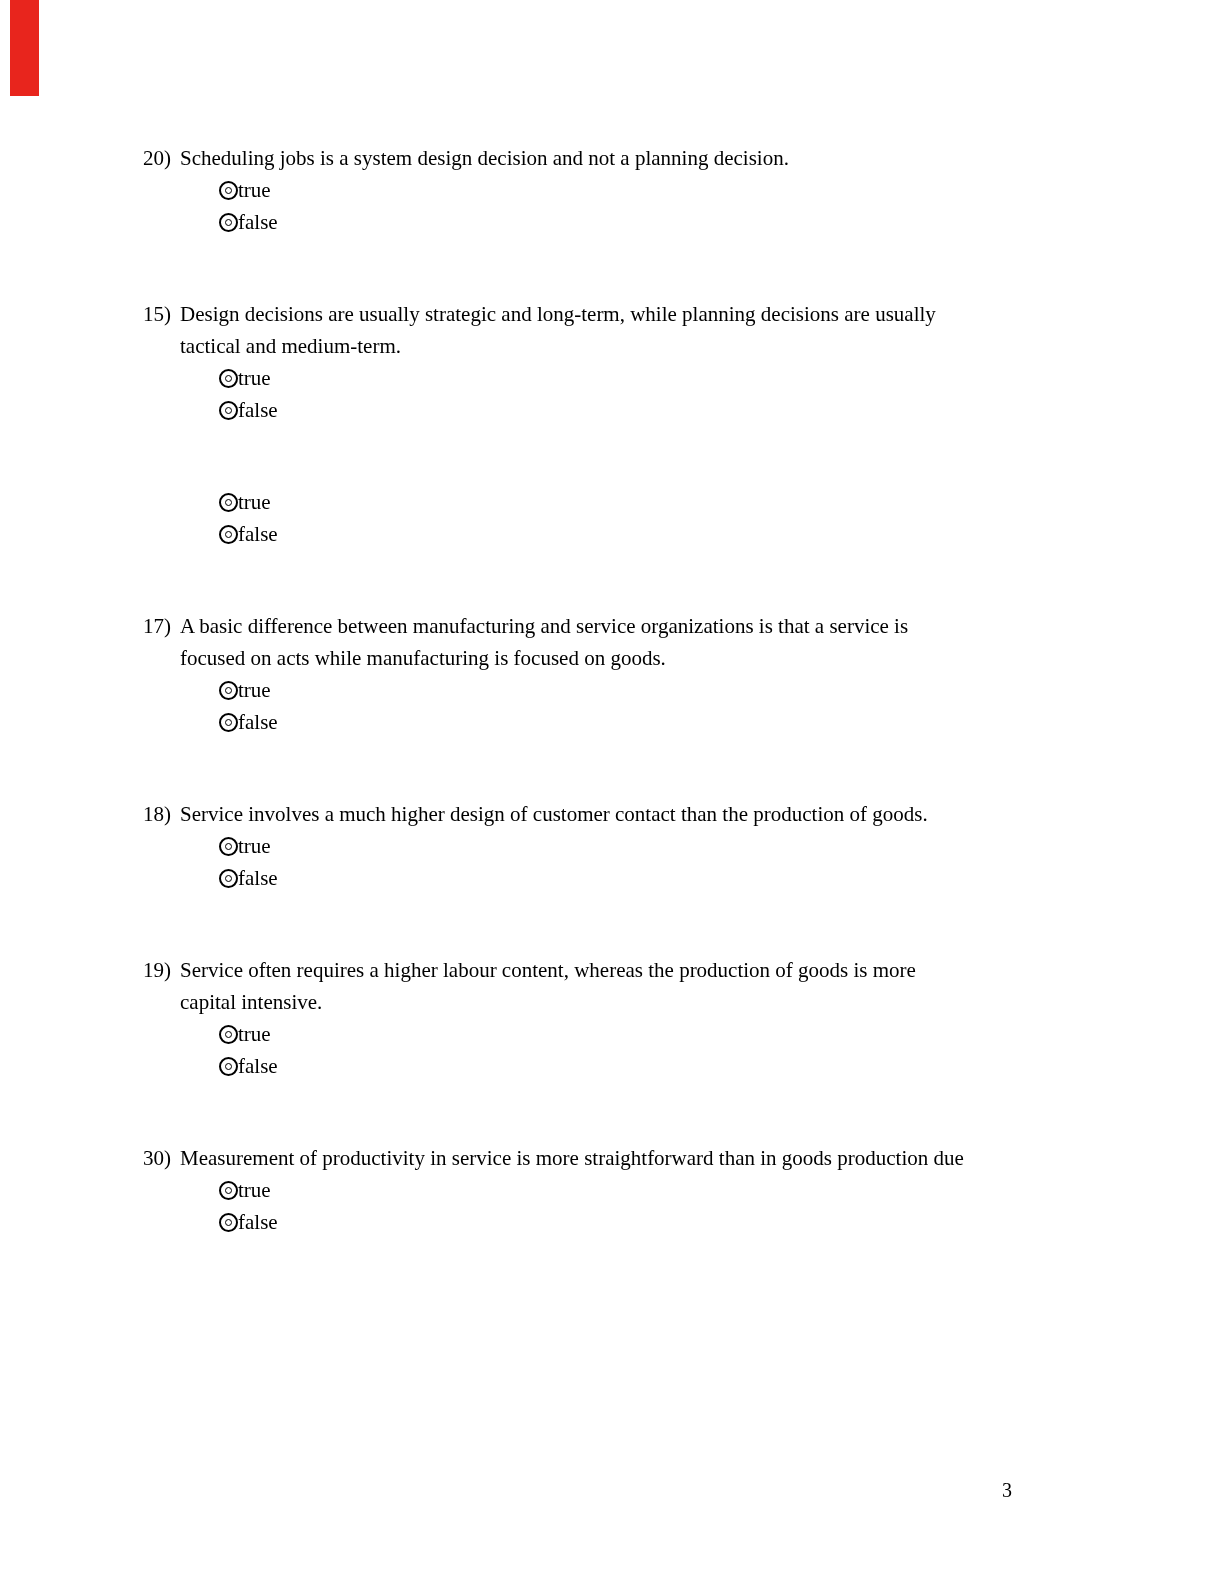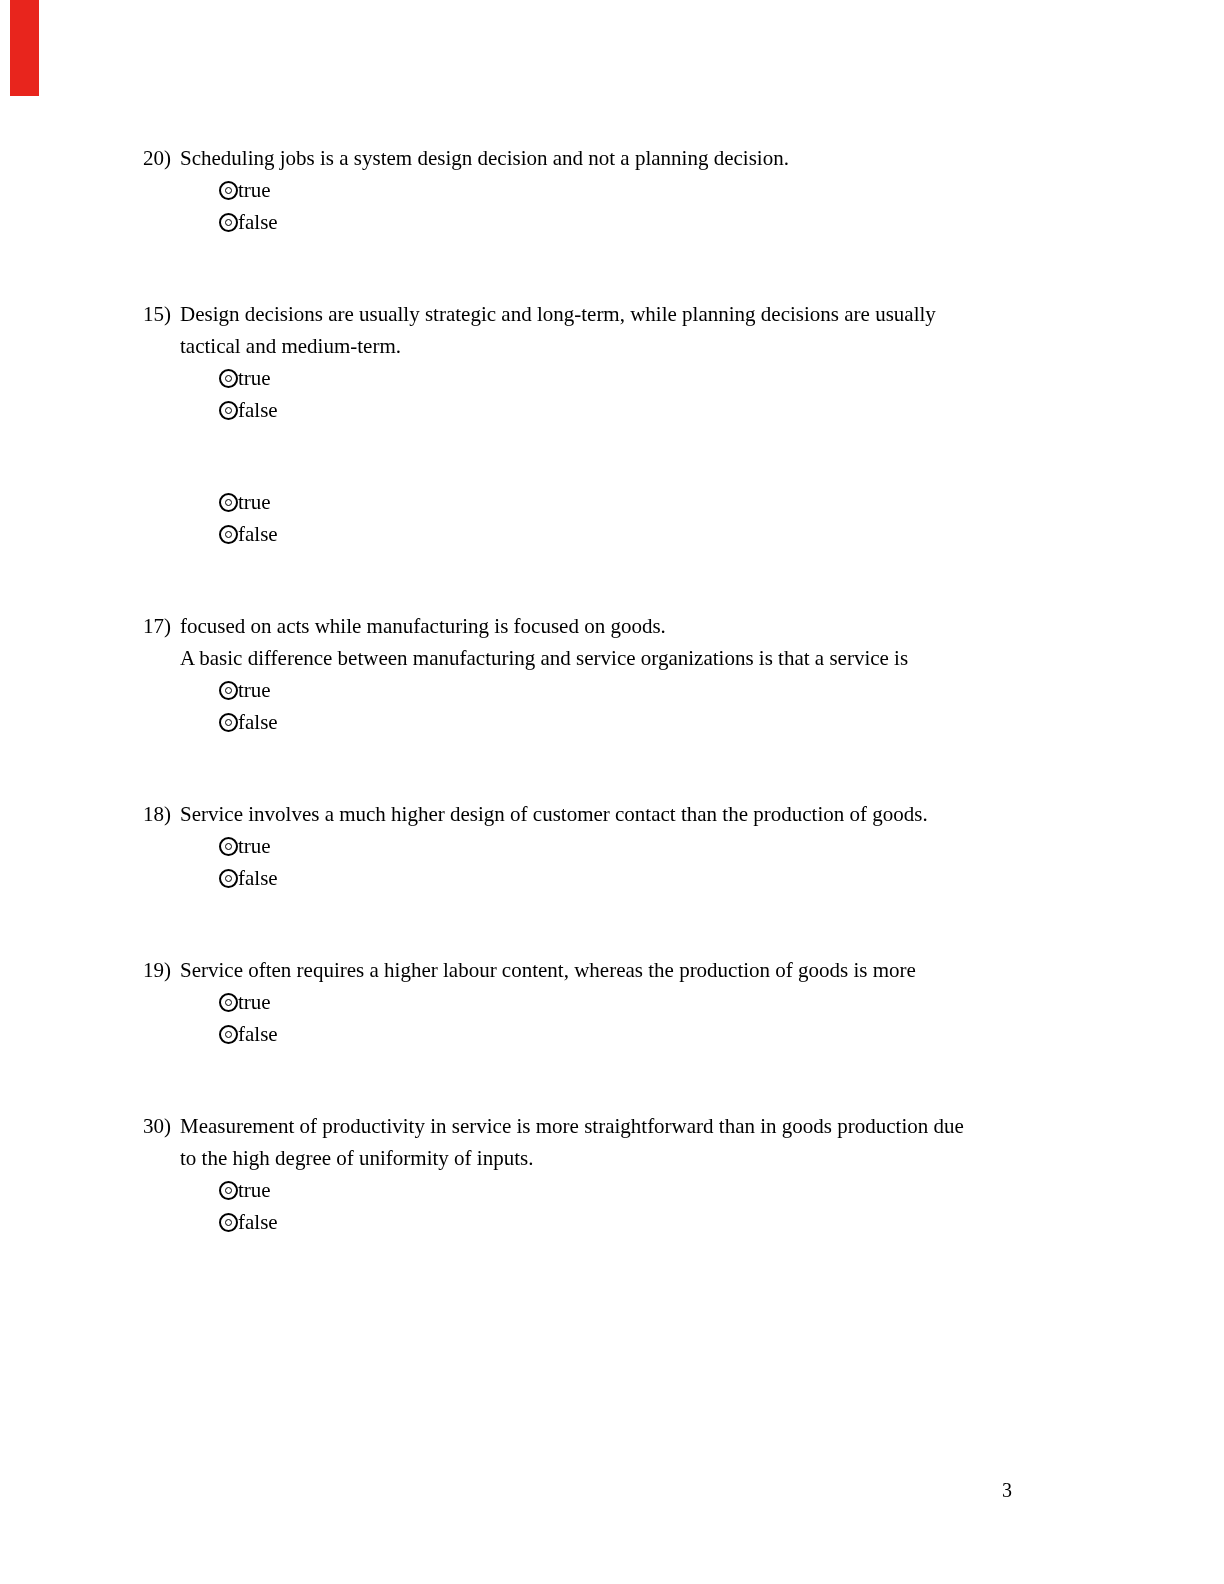--- a/index.html
+++ b/index.html
@@ -161,8 +161,8 @@
     <div class="q-head">
       <span class="q-num">17)</span>
       <div class="q-text">
+        <div class="qline">A basic difference between manufacturing and service organizations is that a service is</div>
         <div class="qline">focused on acts while manufacturing is focused on goods.</div>
-        <div class="qline">A basic difference between manufacturing and service organizations is that a service is</div>
       </div>
     </div>
     <div class="option">

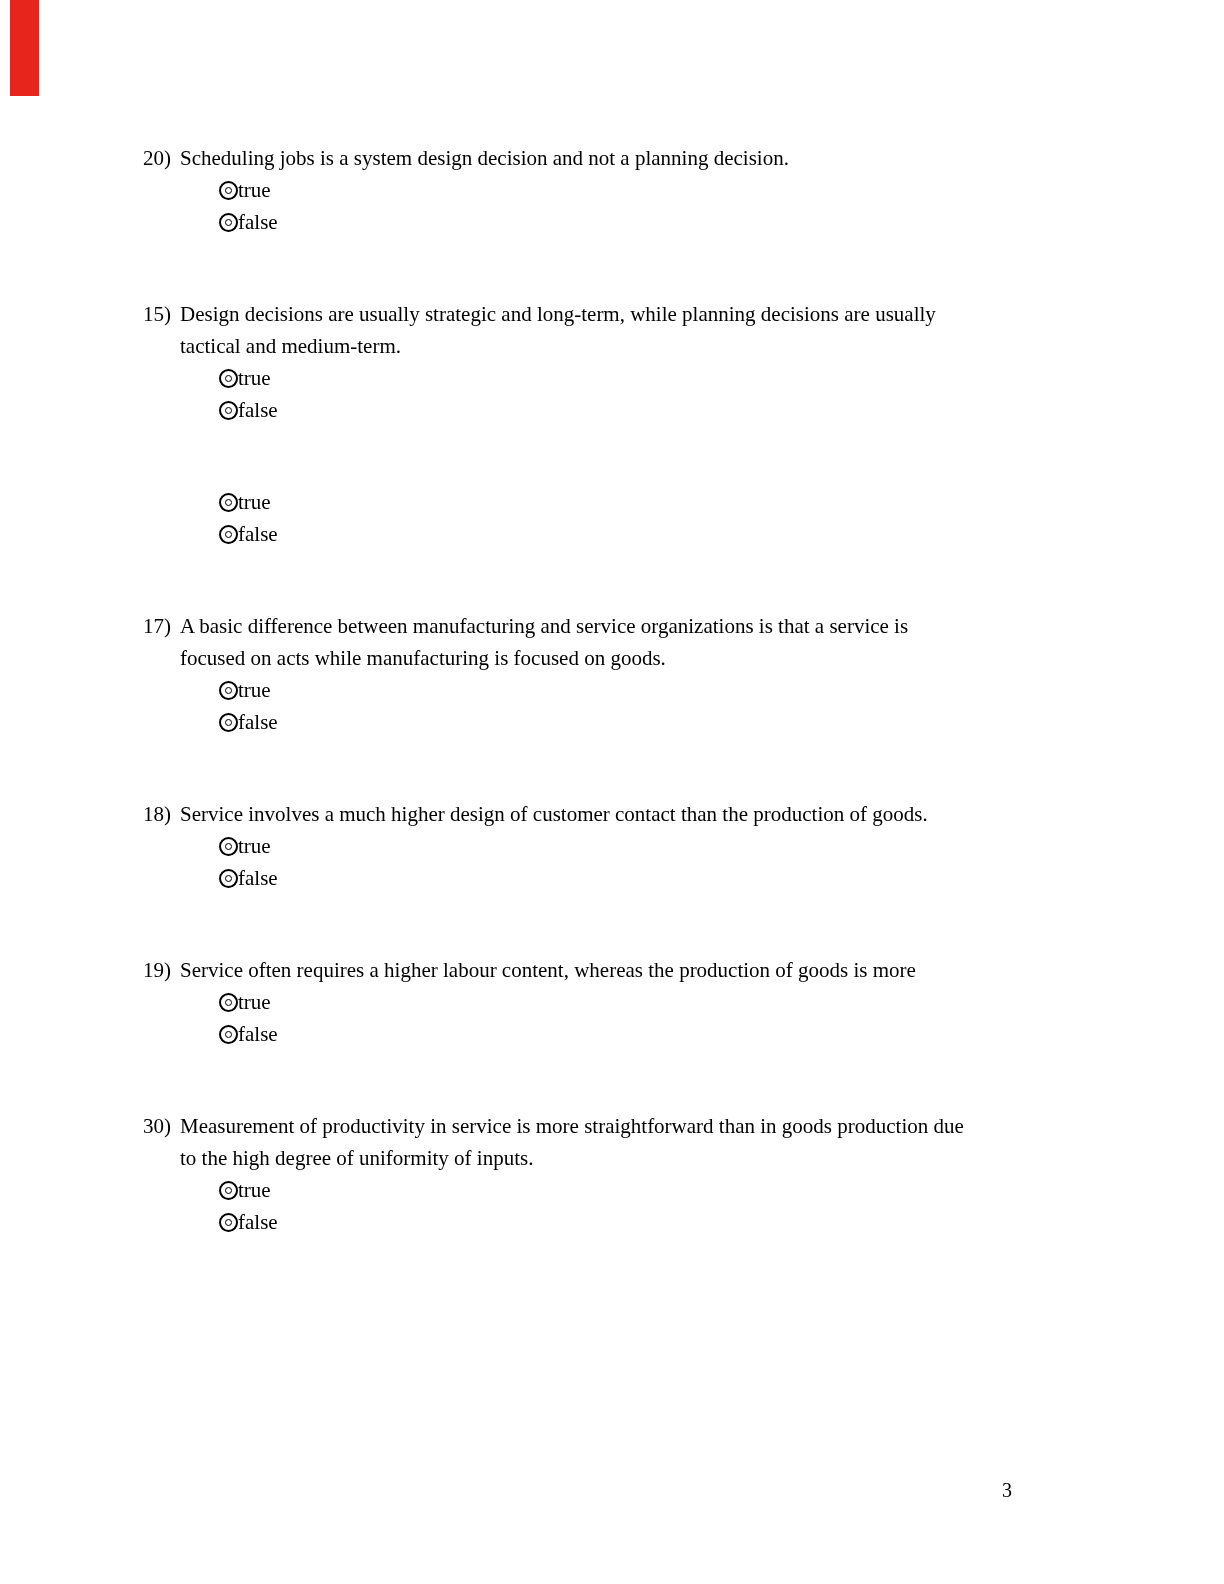--- a/index.html
+++ b/index.html
@@ -205,6 +205,7 @@
       <span class="q-num">19)</span>
       <div class="q-text">
         <div class="qline">Service often requires a higher labour content, whereas the production of goods is more</div>
+        <div class="qline">capital intensive.</div>
       </div>
     </div>
     <div class="option">

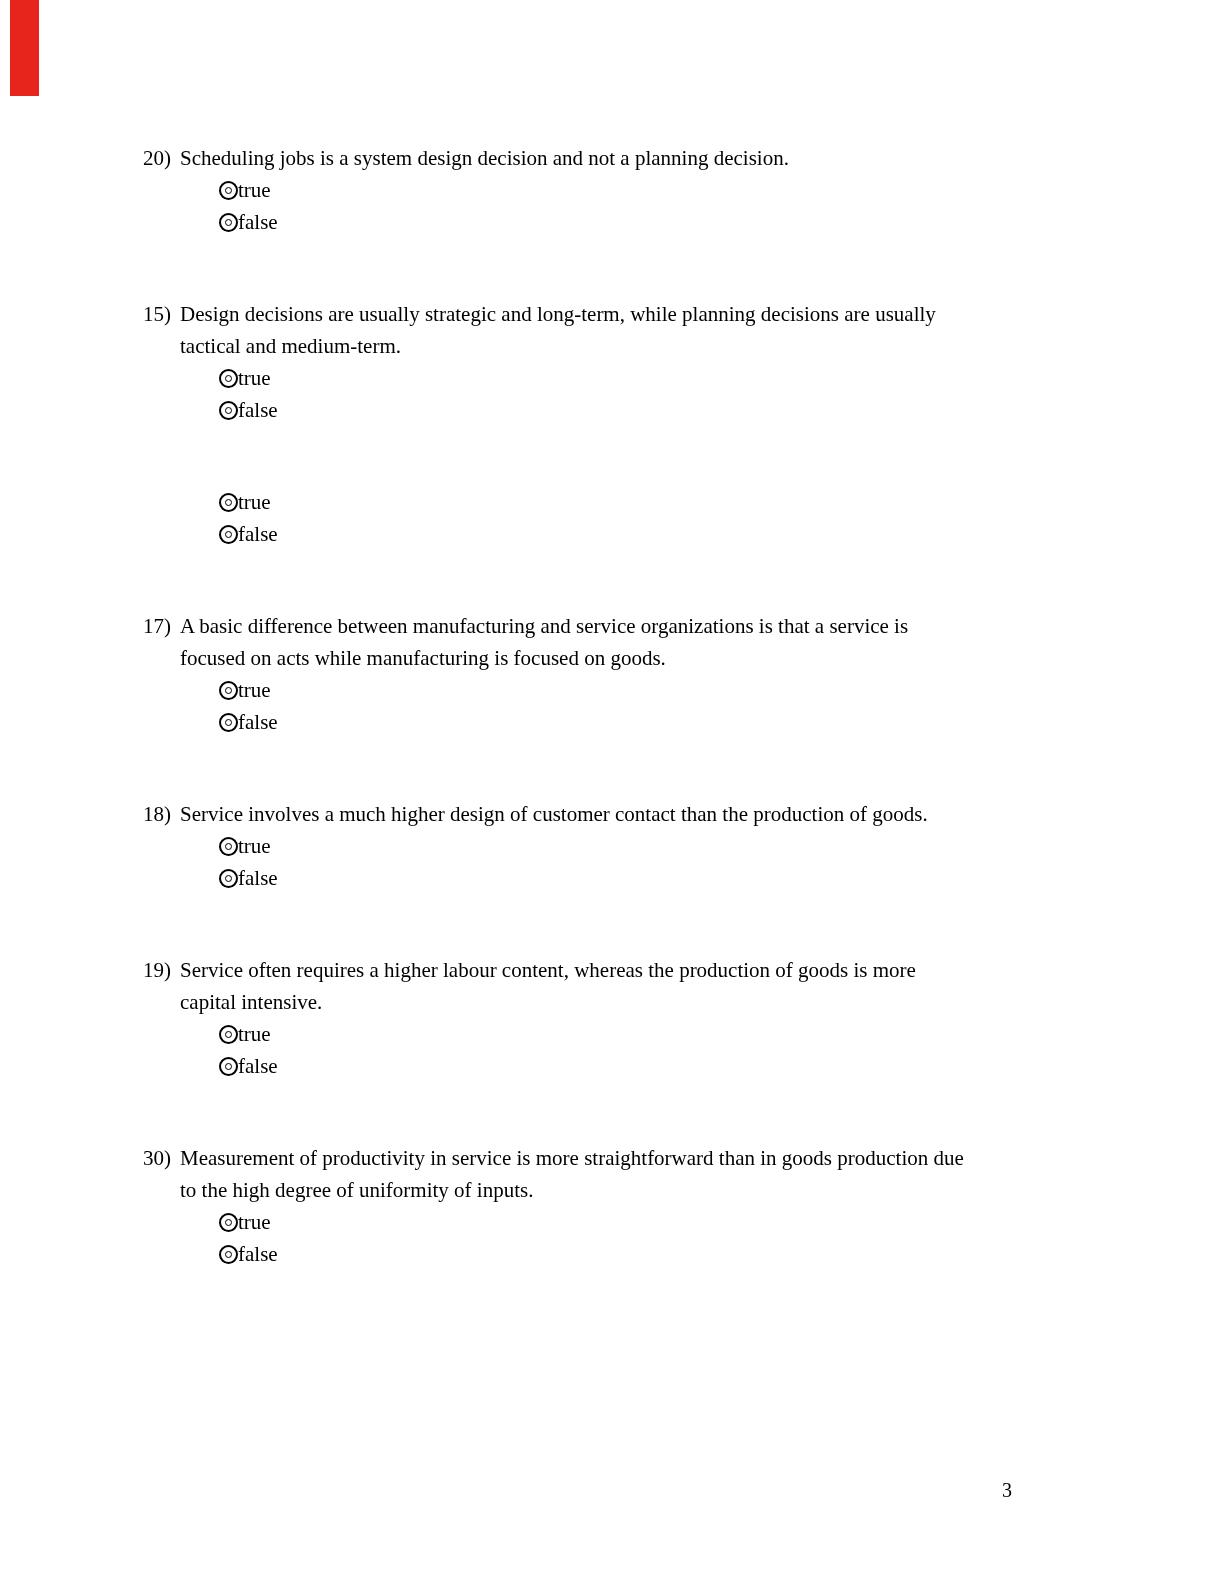--- a/index.html
+++ b/index.html
@@ -227,7 +227,6 @@
       <span class="q-num">30)</span>
       <div class="q-text">
         <div class="qline">Measurement of productivity in service is more straightforward than in goods production due</div>
-        <div class="qline">to the high degree of uniformity of inputs.</div>
       </div>
     </div>
     <div class="option">

